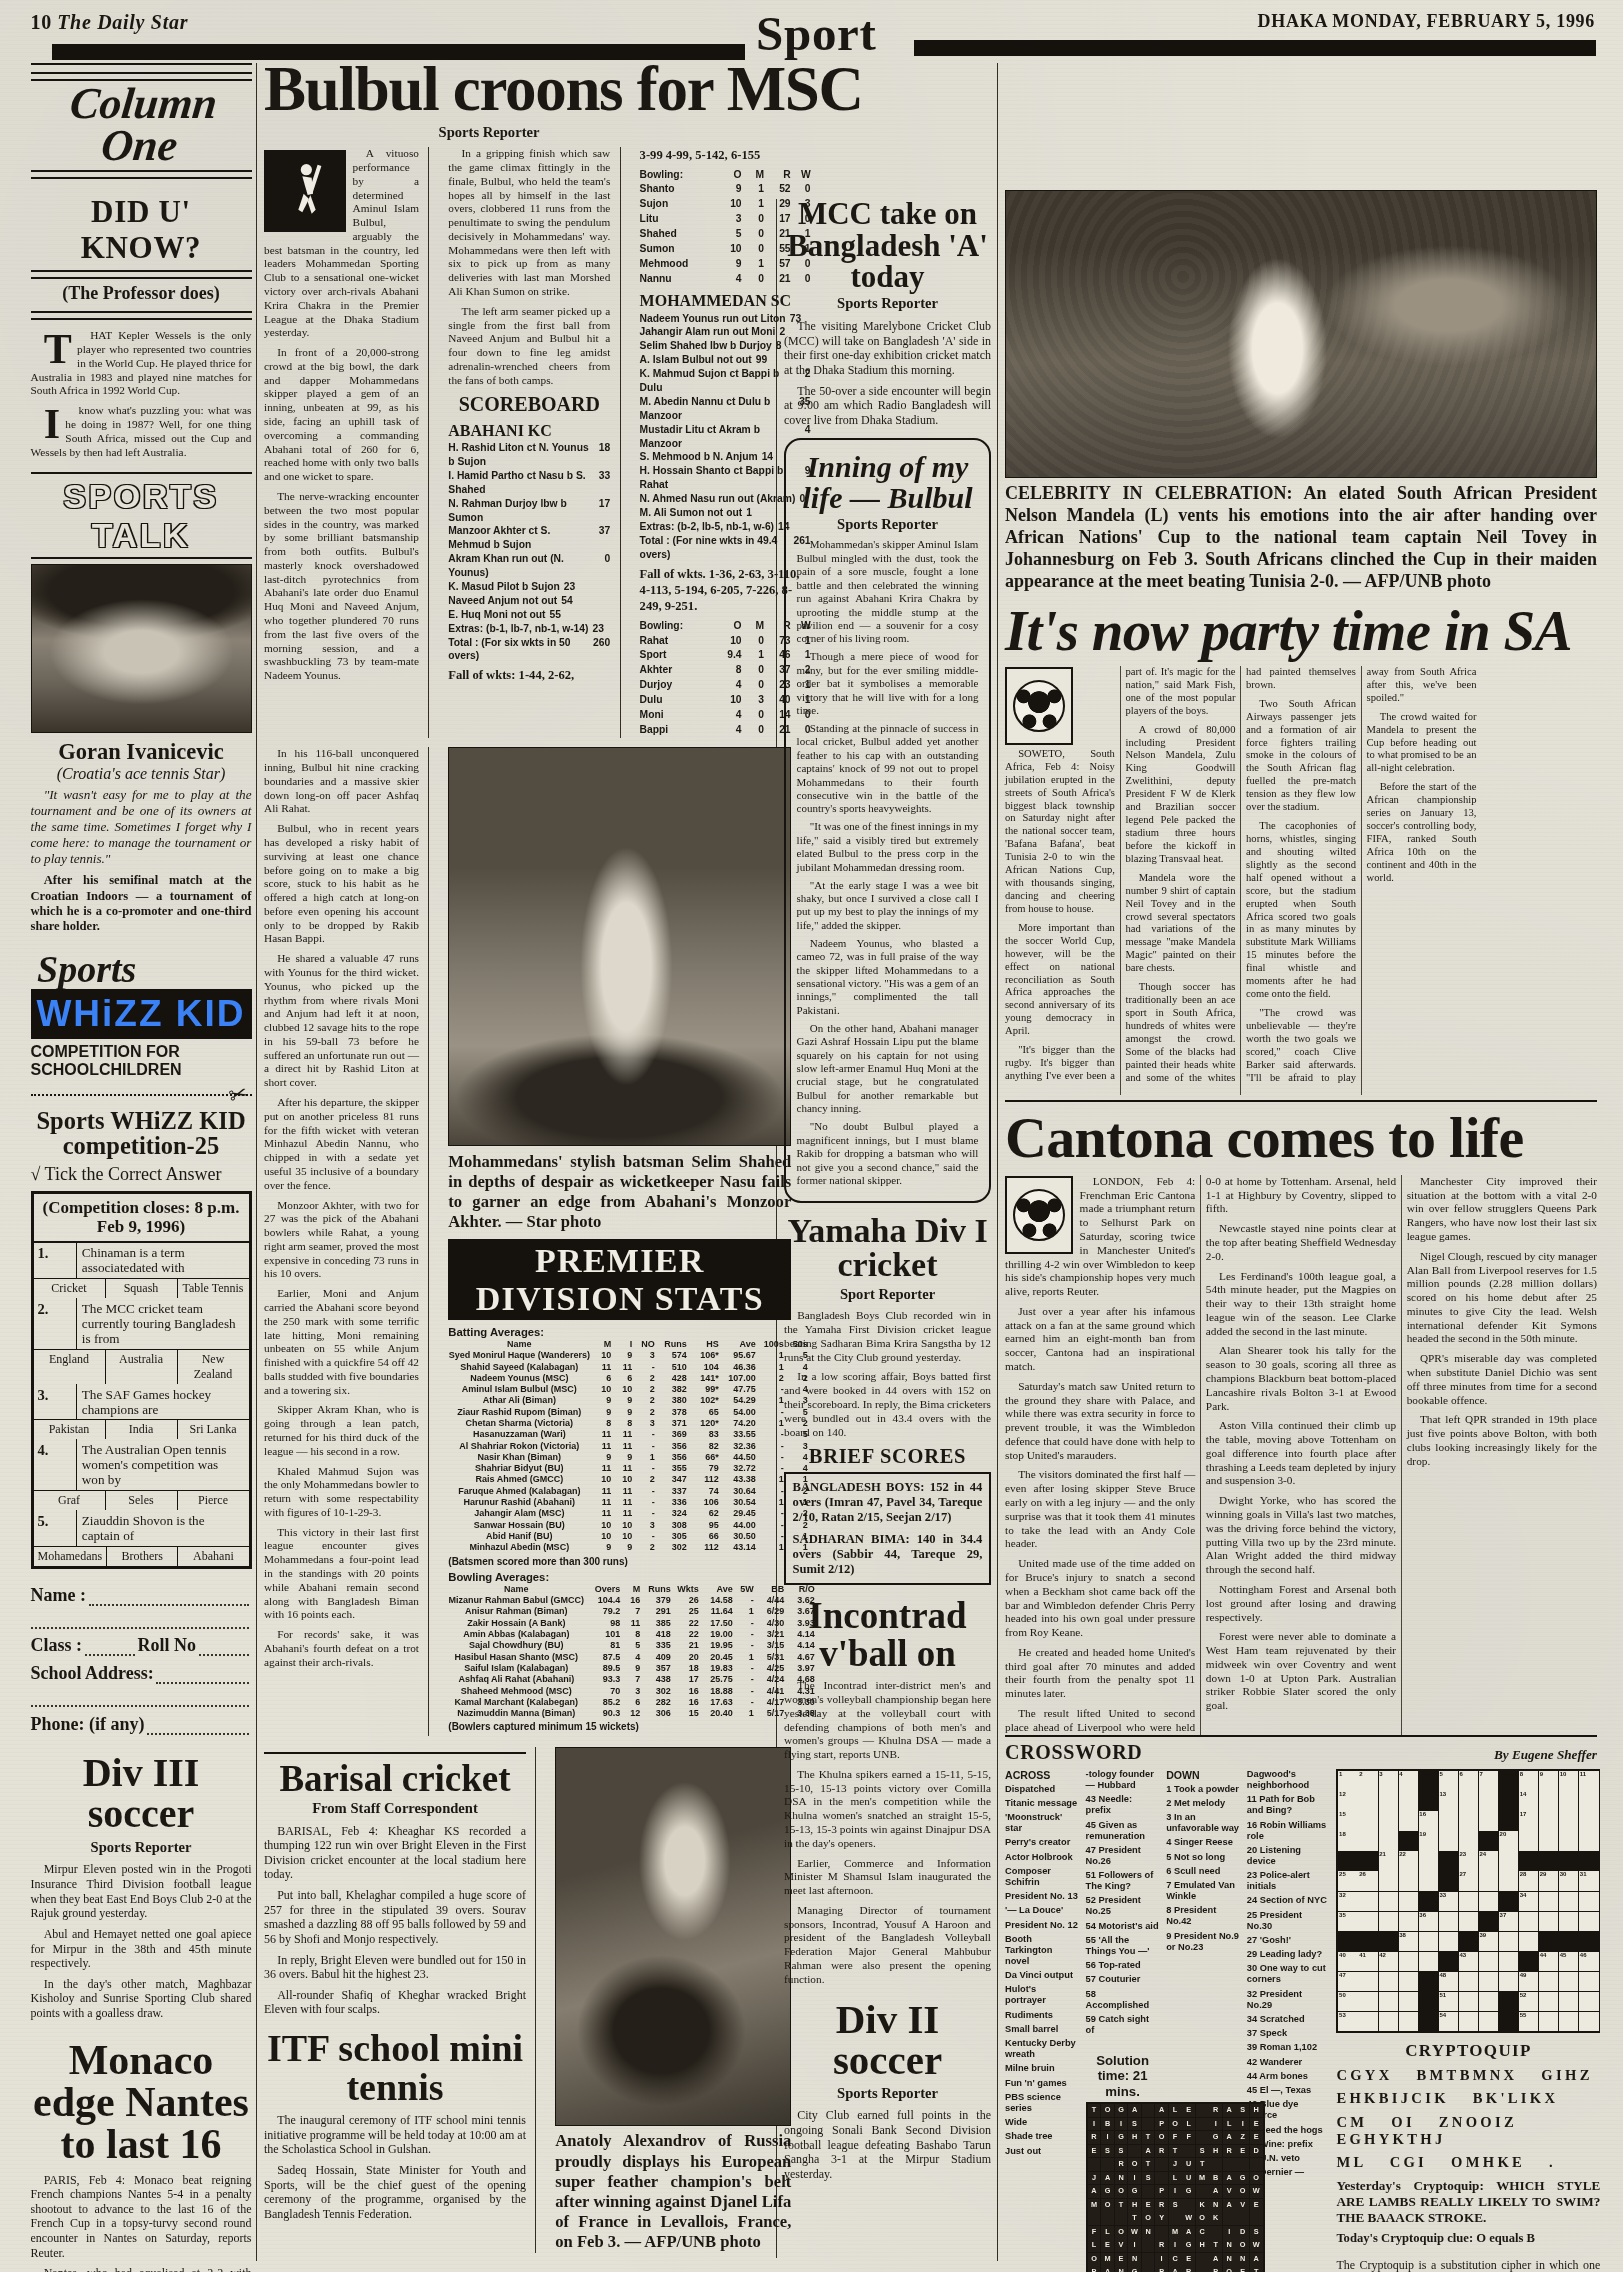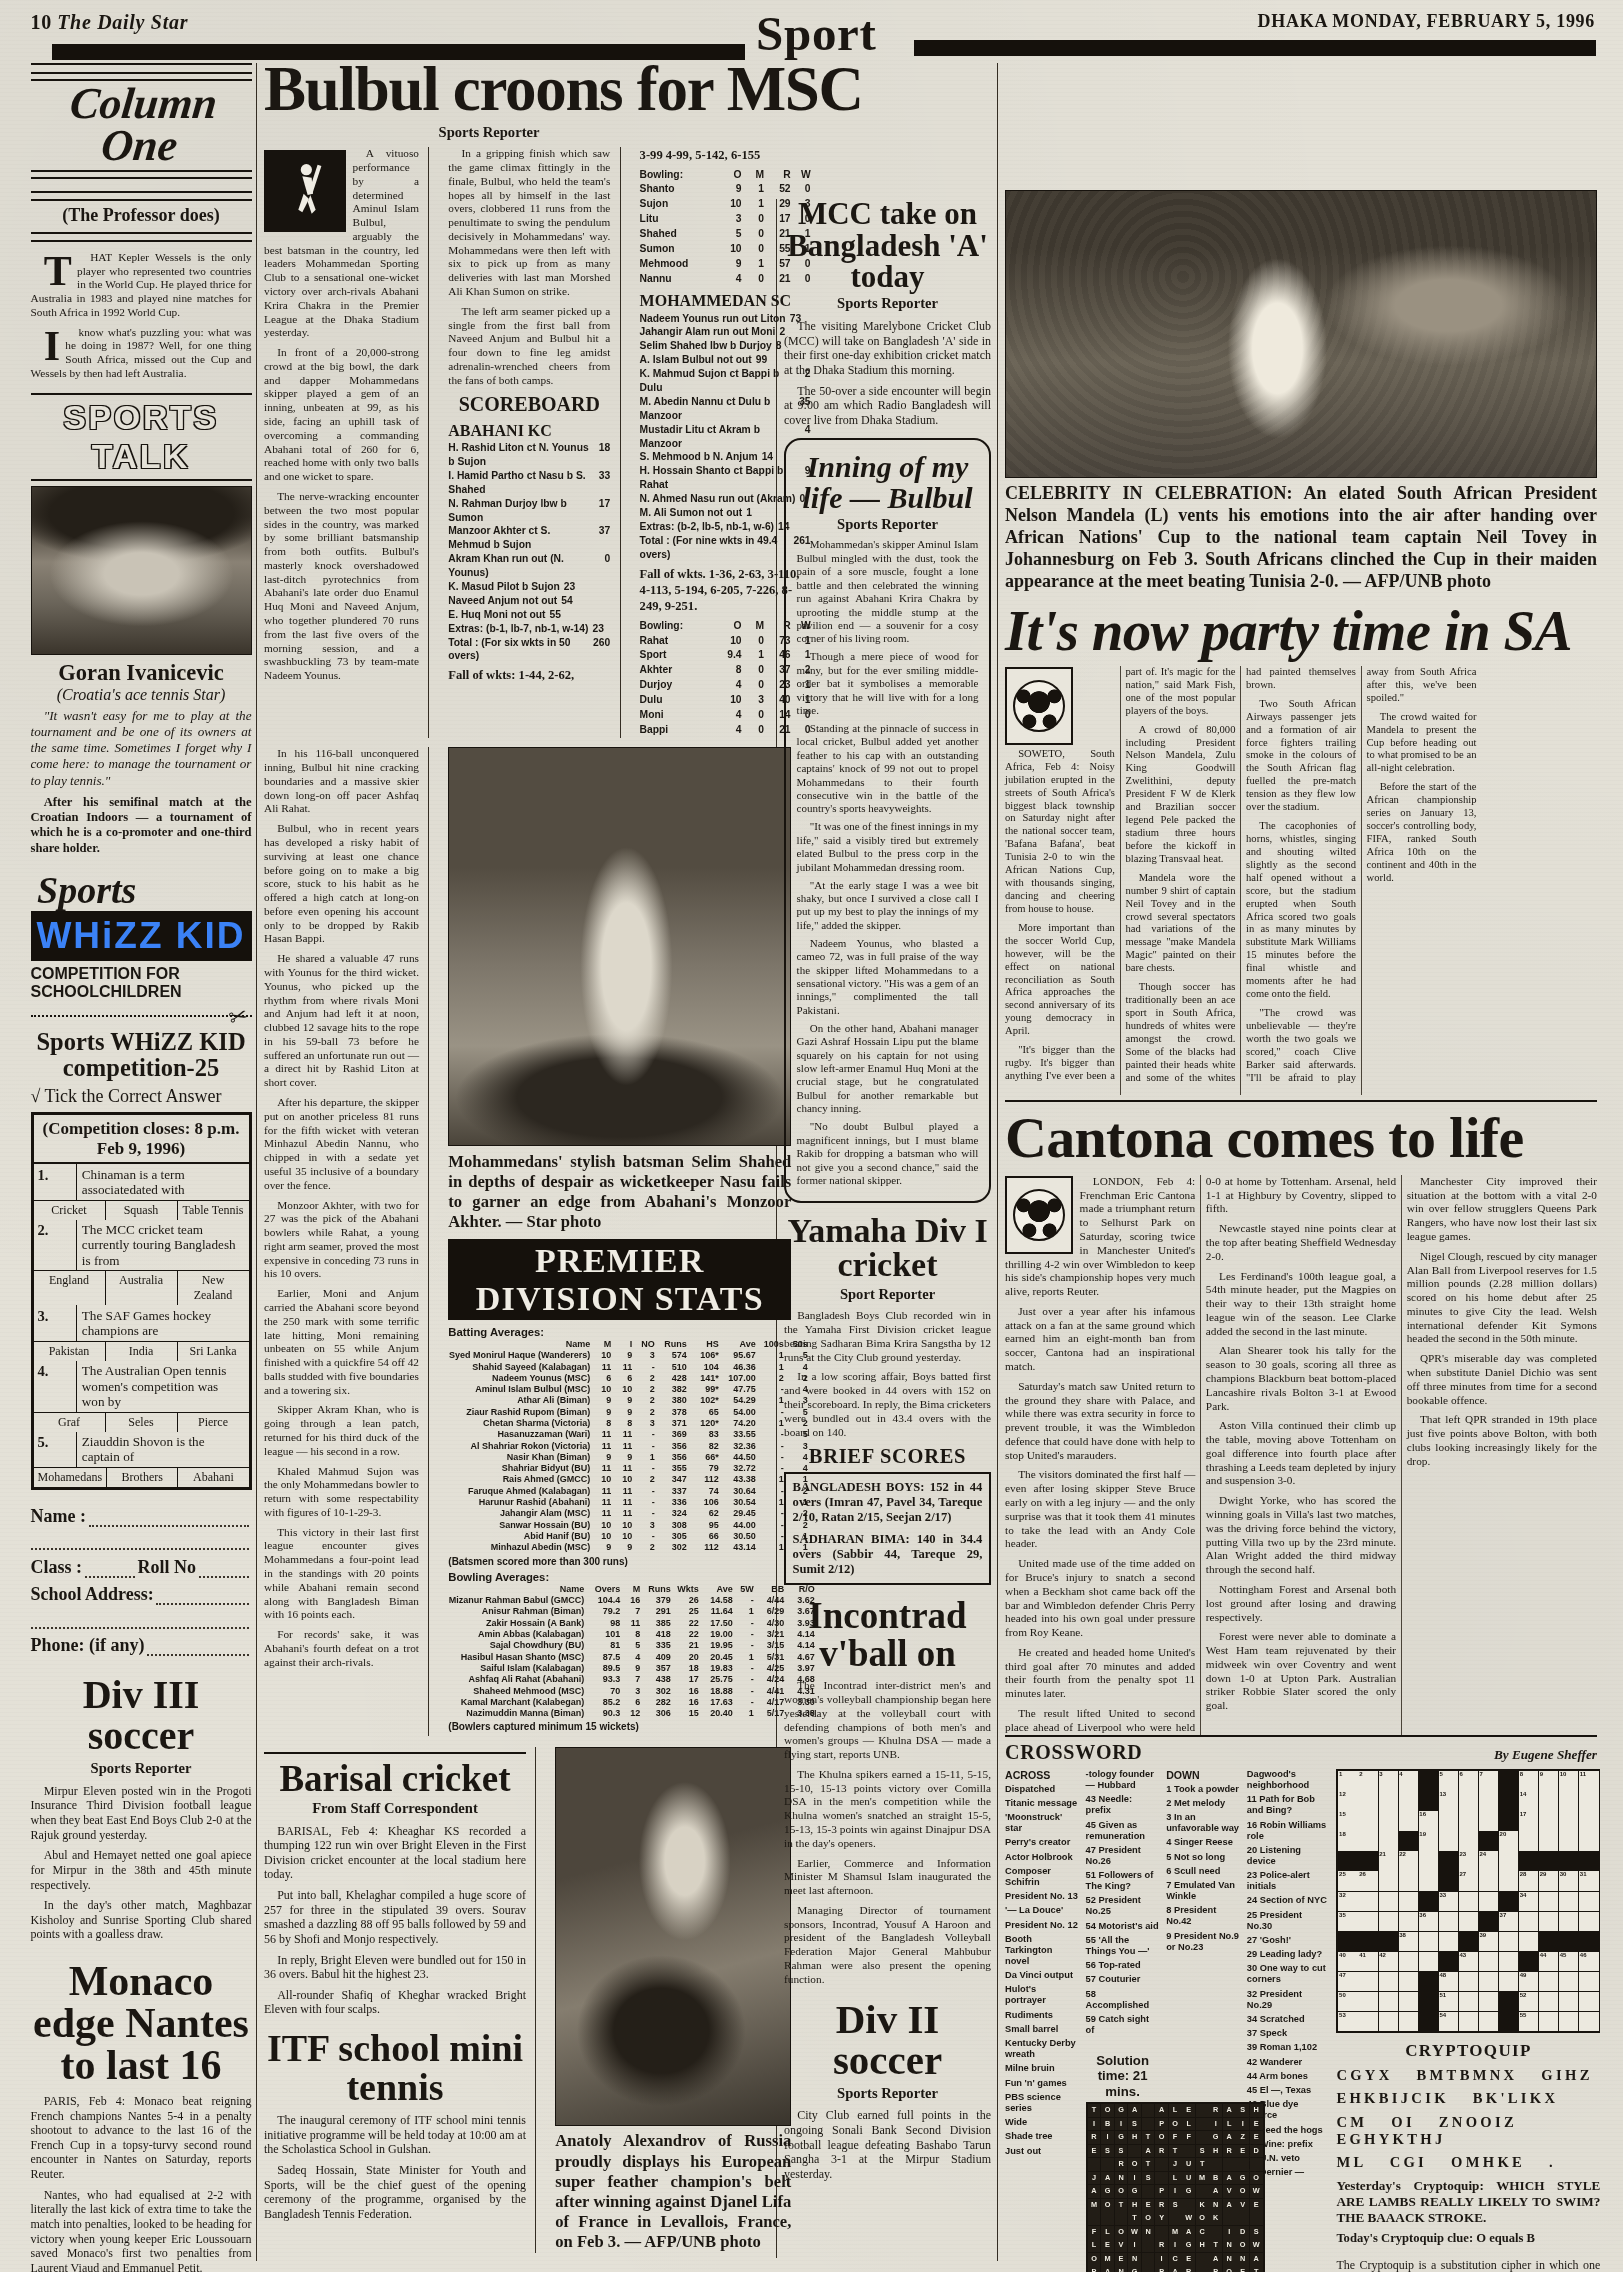--- a/index.html
+++ b/index.html
@@ -165,6 +165,7 @@
       <div class="colone-t">Column One</div>
       <div class="dblrule"></div>
     </div>
+    <div class="didu">DID U' KNOW?</div>
     <div class="dblrule"></div>
     <div class="didu-sub">(The Professor does)</div>
     <div class="dblrule"></div>

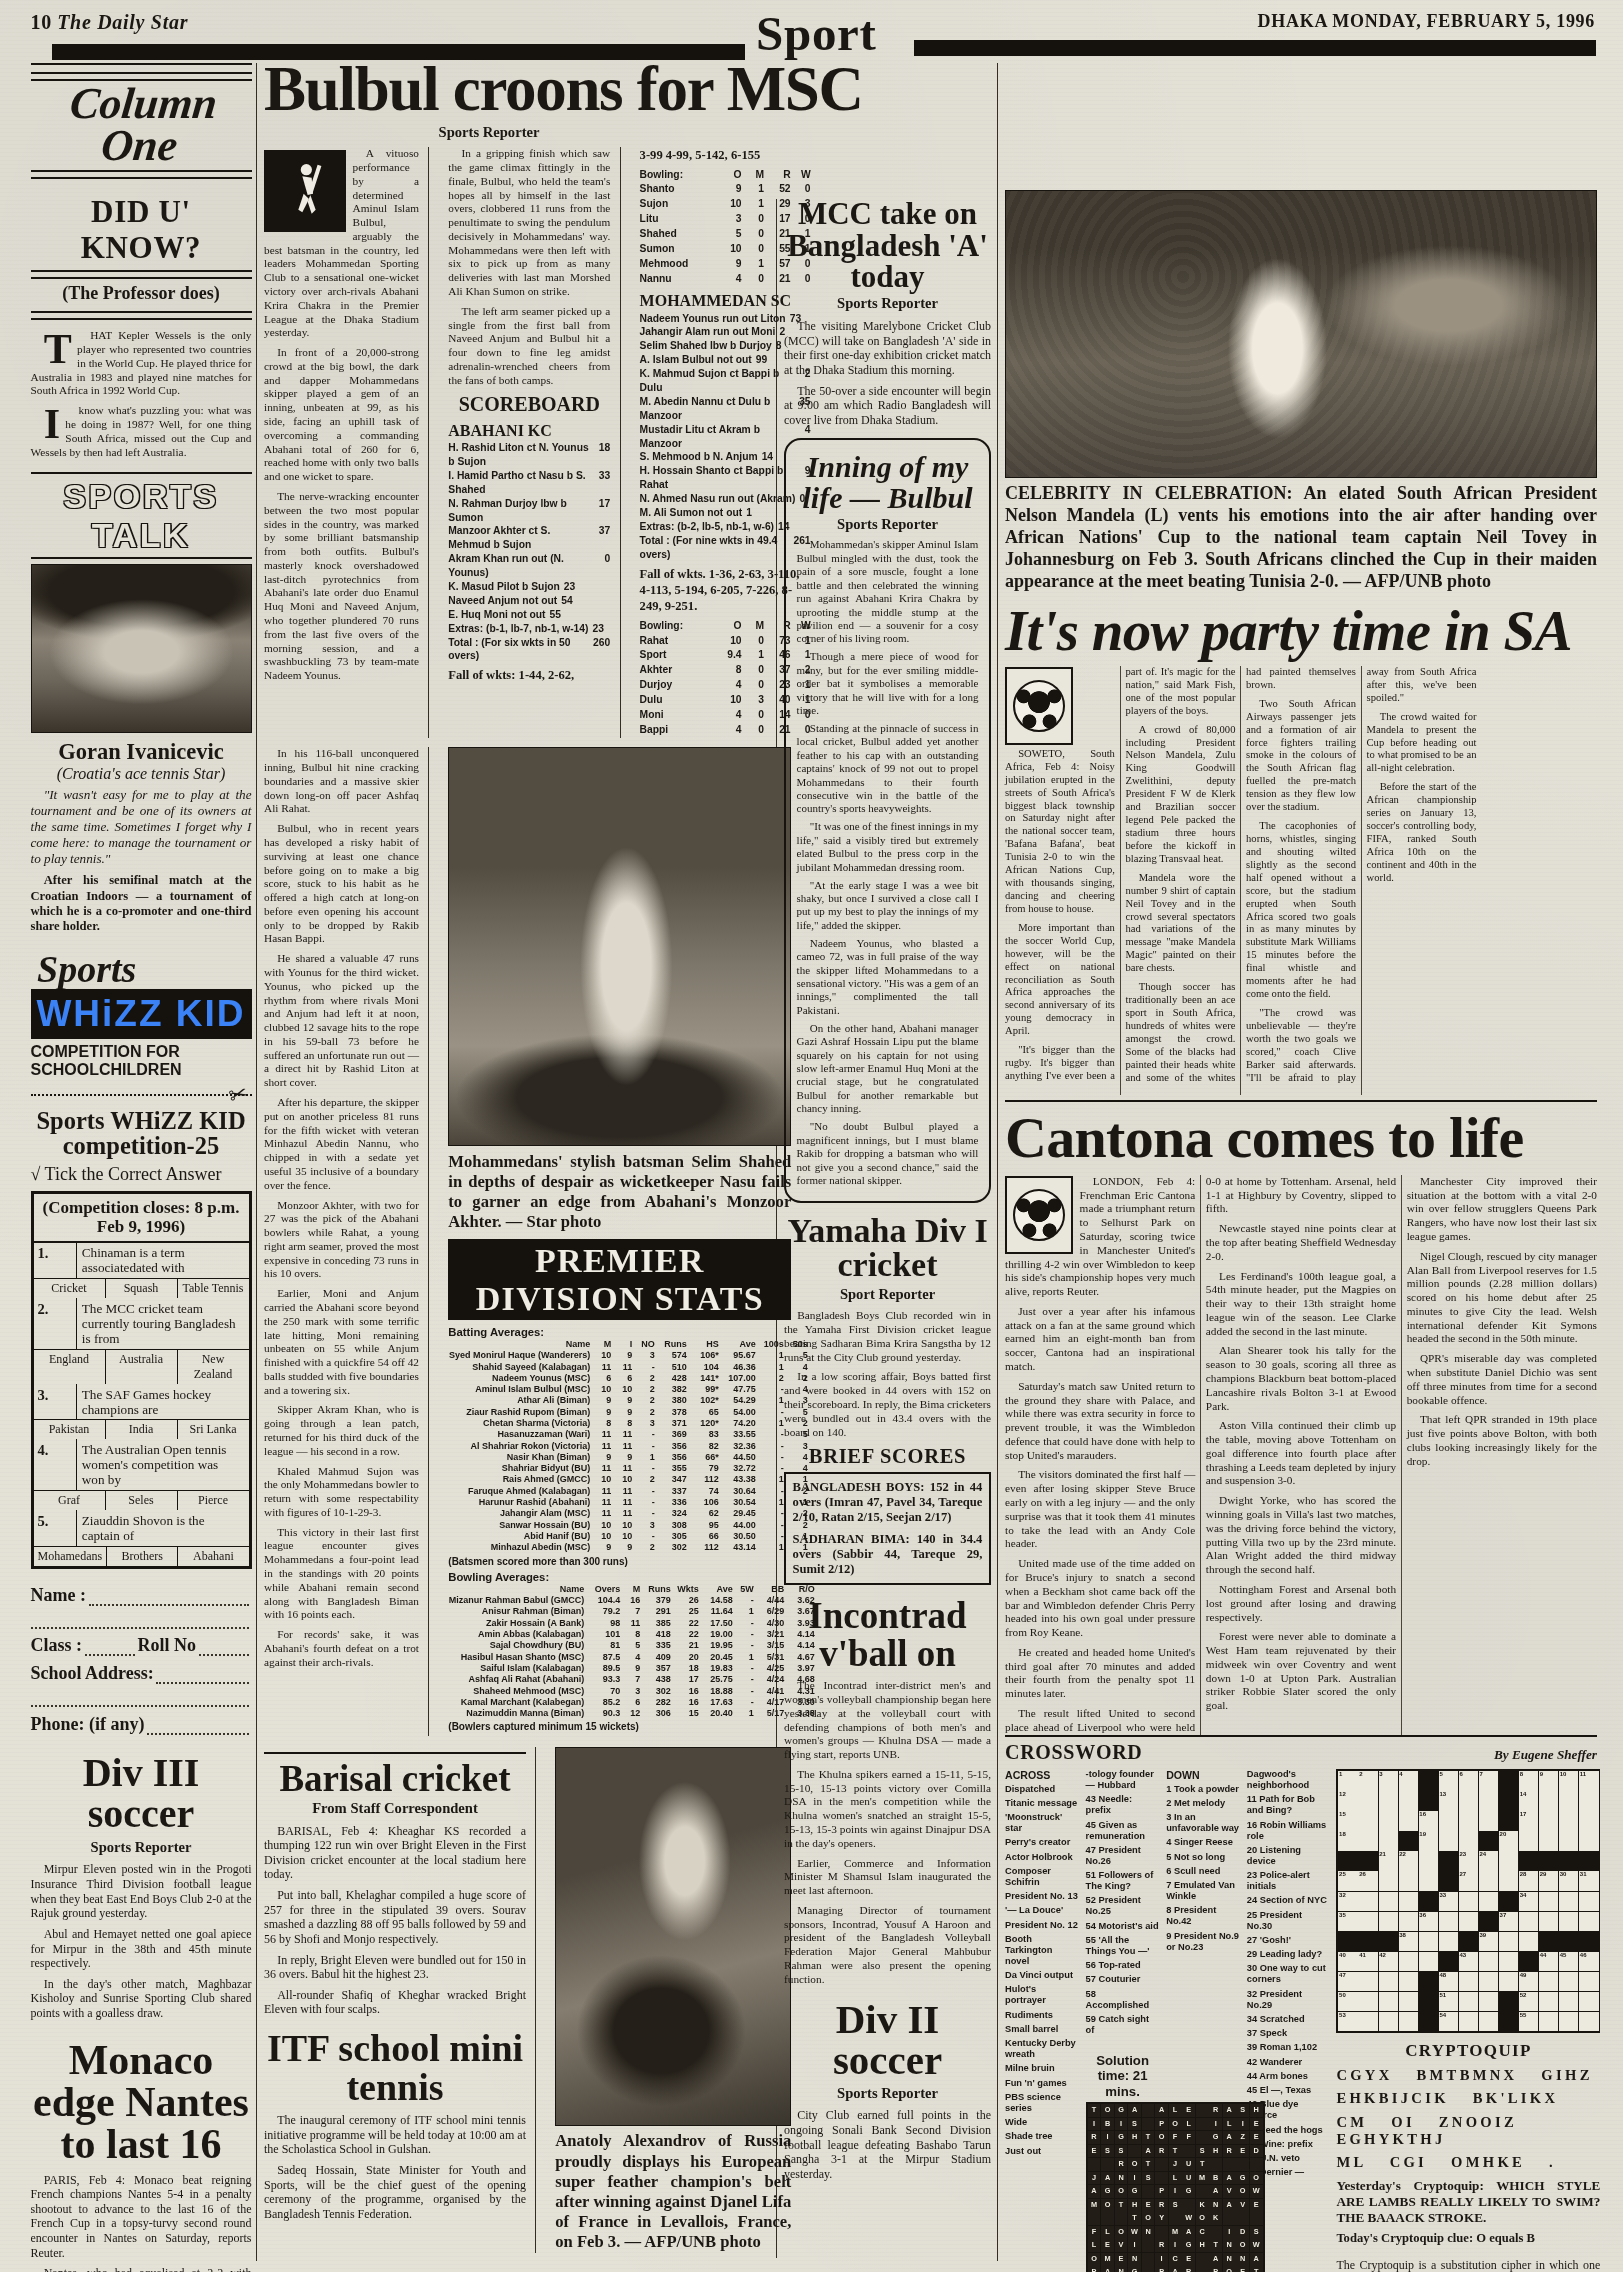--- a/index.html
+++ b/index.html
@@ -99,7 +99,7 @@
   .stt .hd,.stt .trow{display:grid;grid-template-columns:142px 21px 21px 22.5px 32px 32px 37px 28px 24px}
   .stt.bw .hd,.stt.bw .trow{grid-template-columns:136px 36px 20px 30.5px 28px 34px 21px 30.5px 30.5px}
   .stt .hd span,.stt .trow span{text-align:right}
-  .stt .hd span:first-child,.stt .trow span:first-child{text-align:right}
+  .stt .hd span:first-child,.stt .trow span:first-child{text-align:center}
   .tnote{font-family:"Liberation Sans",sans-serif;font-weight:700;font-size:10px;margin:2px 0 4px}
   
   .inning-box{border:2.6px solid #17130e;border-radius:17px;padding:9.3px 10.6px;margin:10.6px 0}

